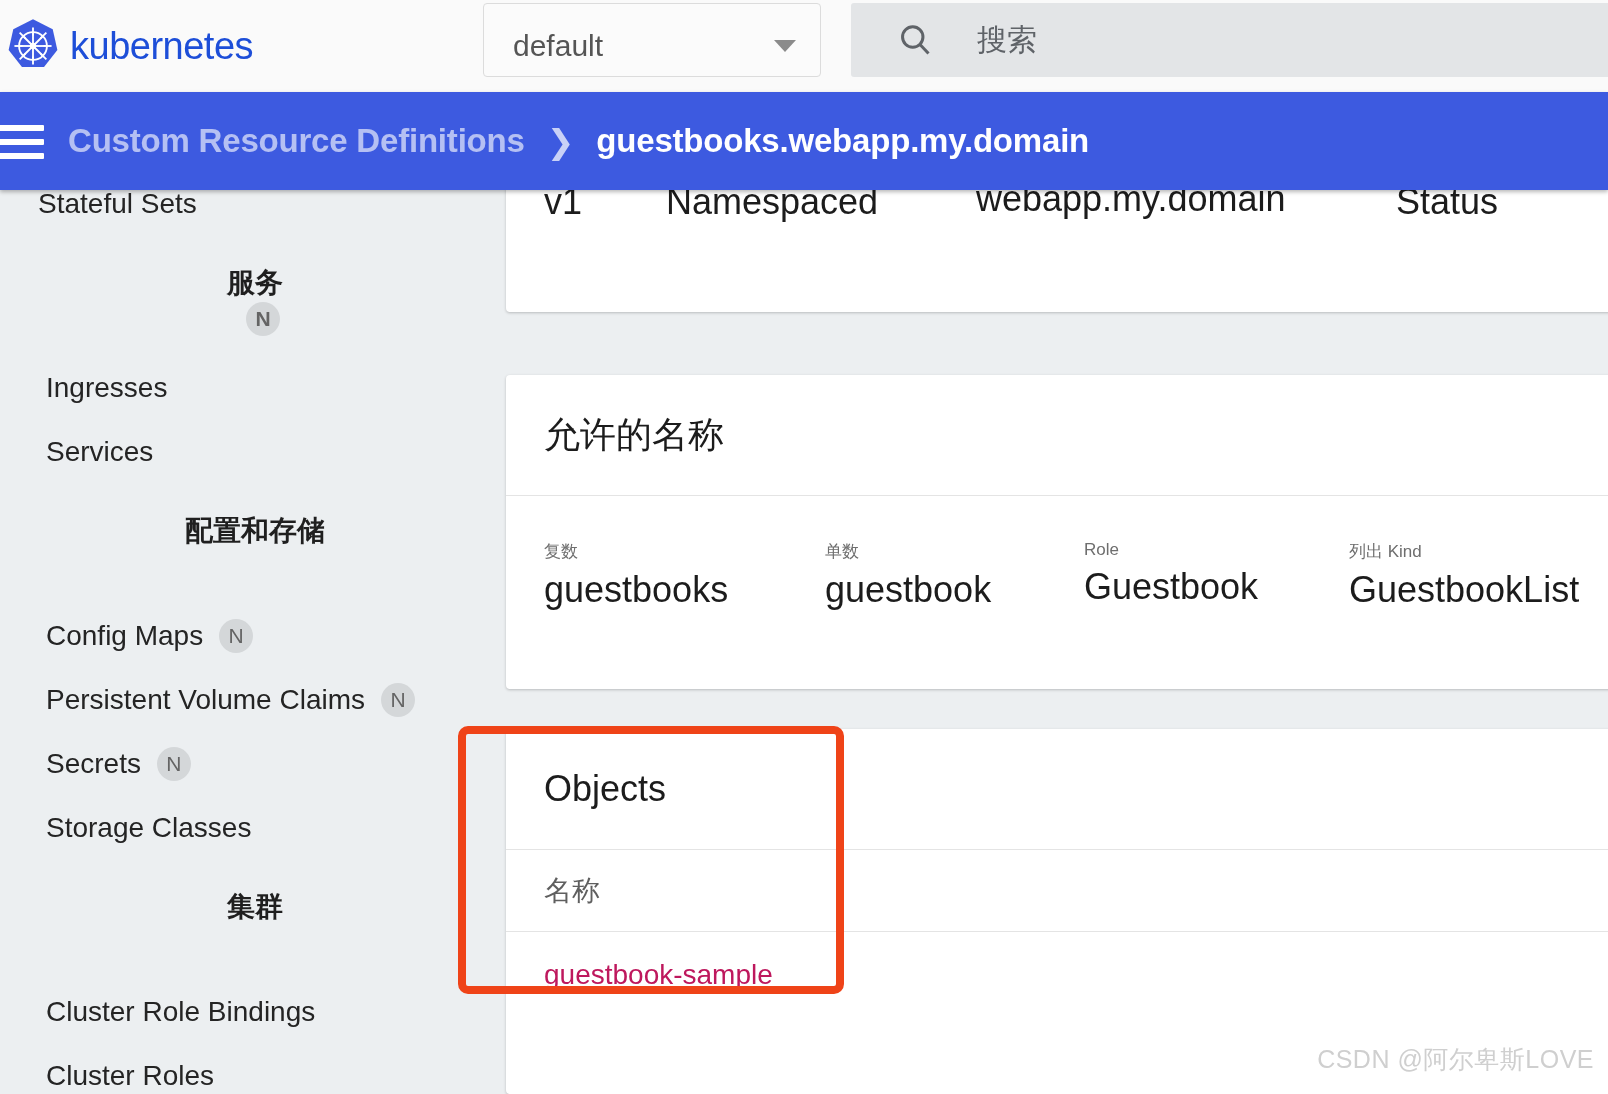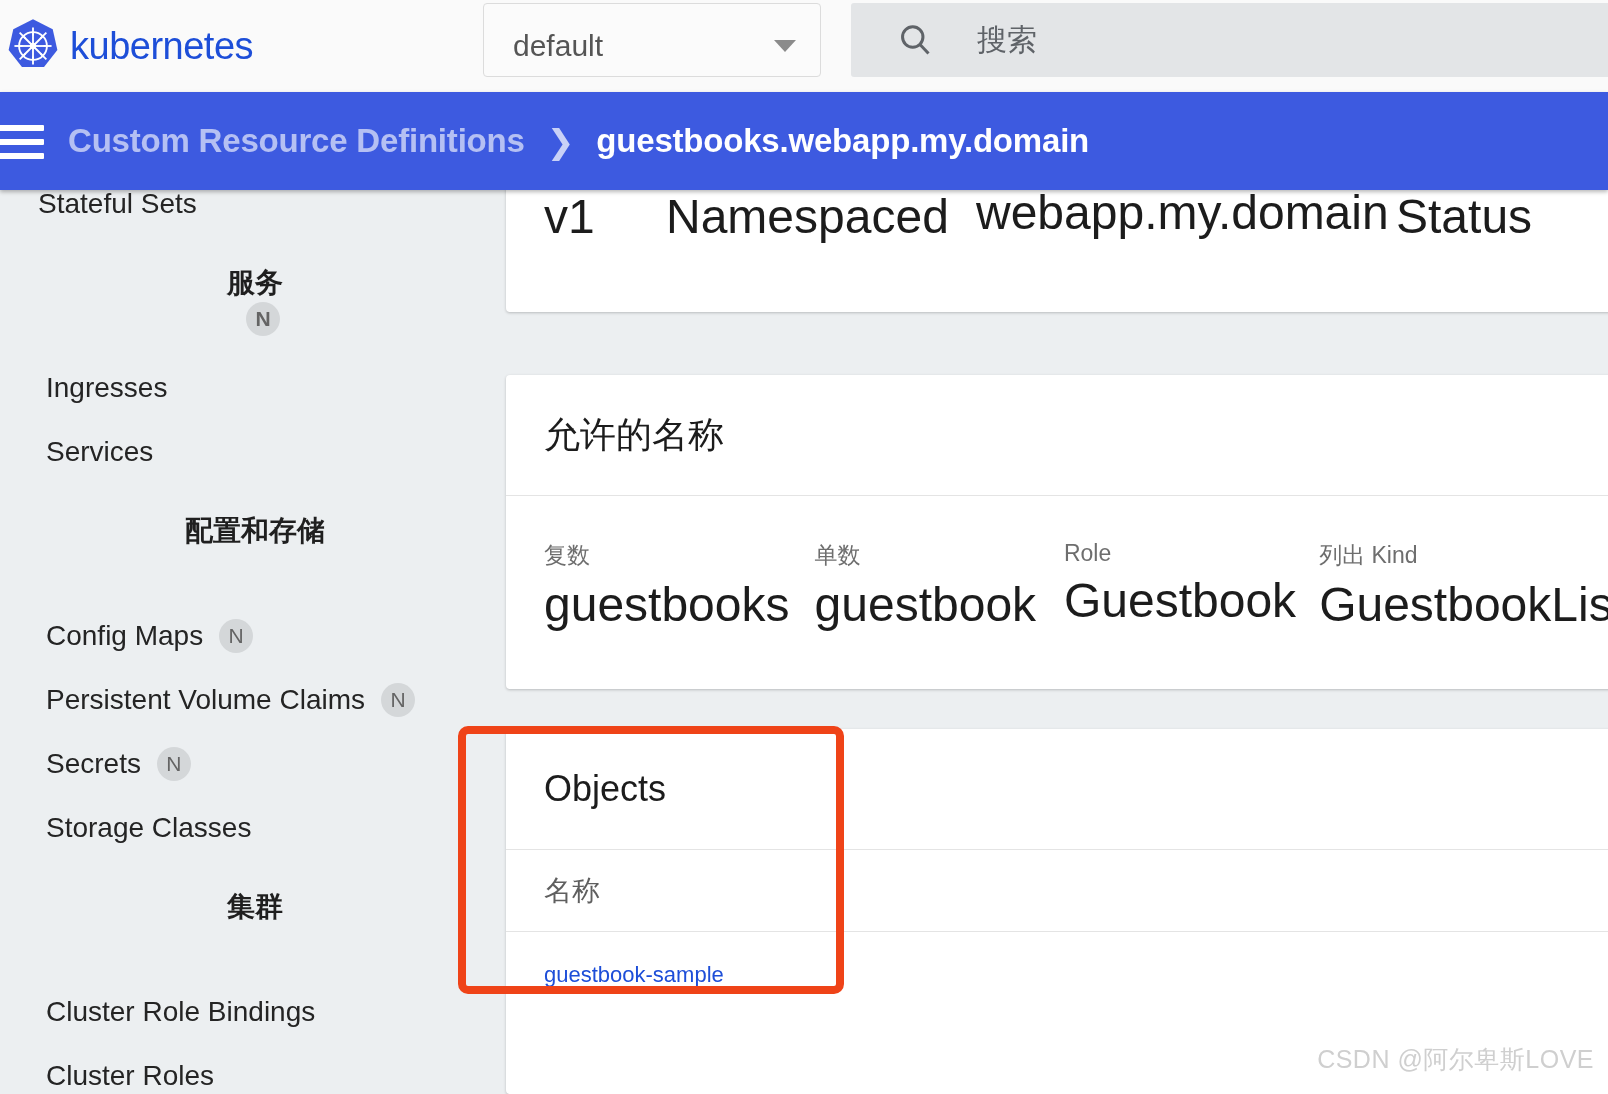--- a/index.html
+++ b/index.html
@@ -110,7 +110,7 @@
   .kv-row{ display:flex; padding:0 0 0 38px; }
   .kv{ display:flex; flex-direction:column; }
   .kv-label{ font-size:23px; color:#6e6e6e; margin-bottom:6px; white-space:nowrap;}
-  .kv-value{ font-size:48px; color:#1c1c1c; white-space:nowrap;}
+  .kv-value{ font-size:36px; color:#1c1c1c; white-space:nowrap;}
 
   
   #card-version{ top:-40px; height:260px; }

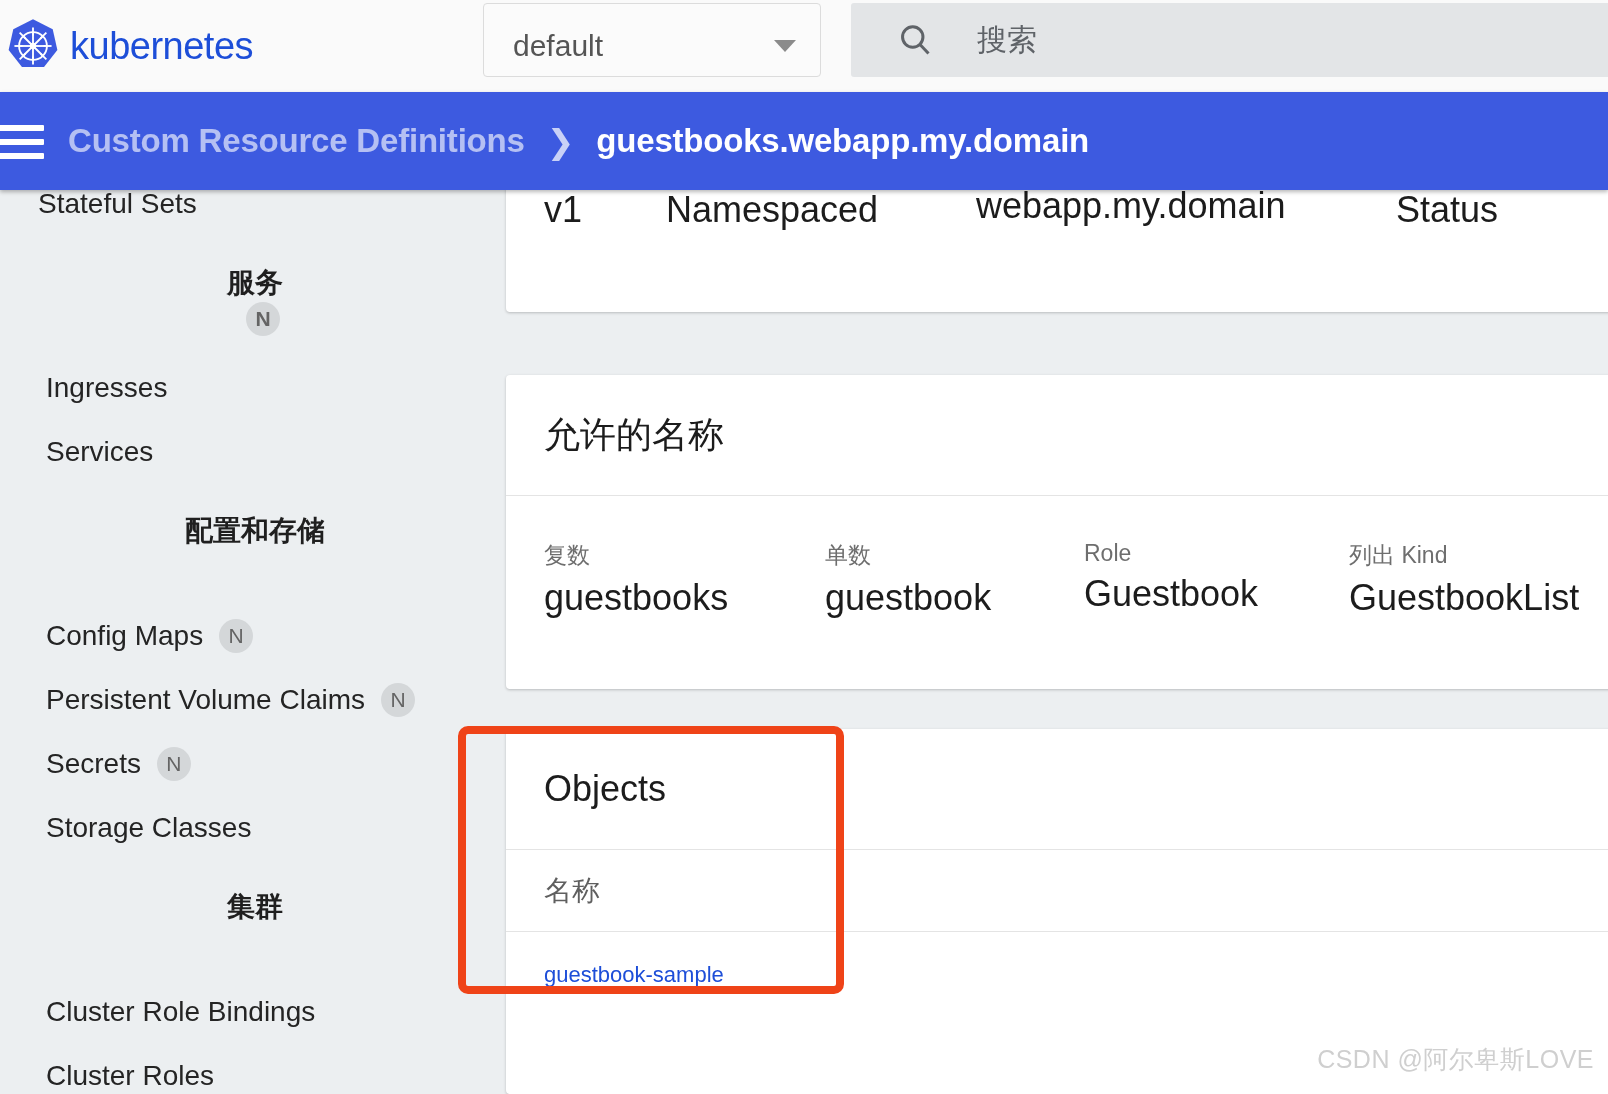--- a/index.html
+++ b/index.html
@@ -109,7 +109,7 @@
   .card-title{ font-size:36px; color:#1c1c1c; }
   .kv-row{ display:flex; padding:0 0 0 38px; }
   .kv{ display:flex; flex-direction:column; }
-  .kv-label{ font-size:23px; color:#6e6e6e; margin-bottom:6px; white-space:nowrap;}
+  .kv-label{ font-size:17px; color:#6e6e6e; margin-bottom:6px; white-space:nowrap;}
   .kv-value{ font-size:36px; color:#1c1c1c; white-space:nowrap;}
 
   

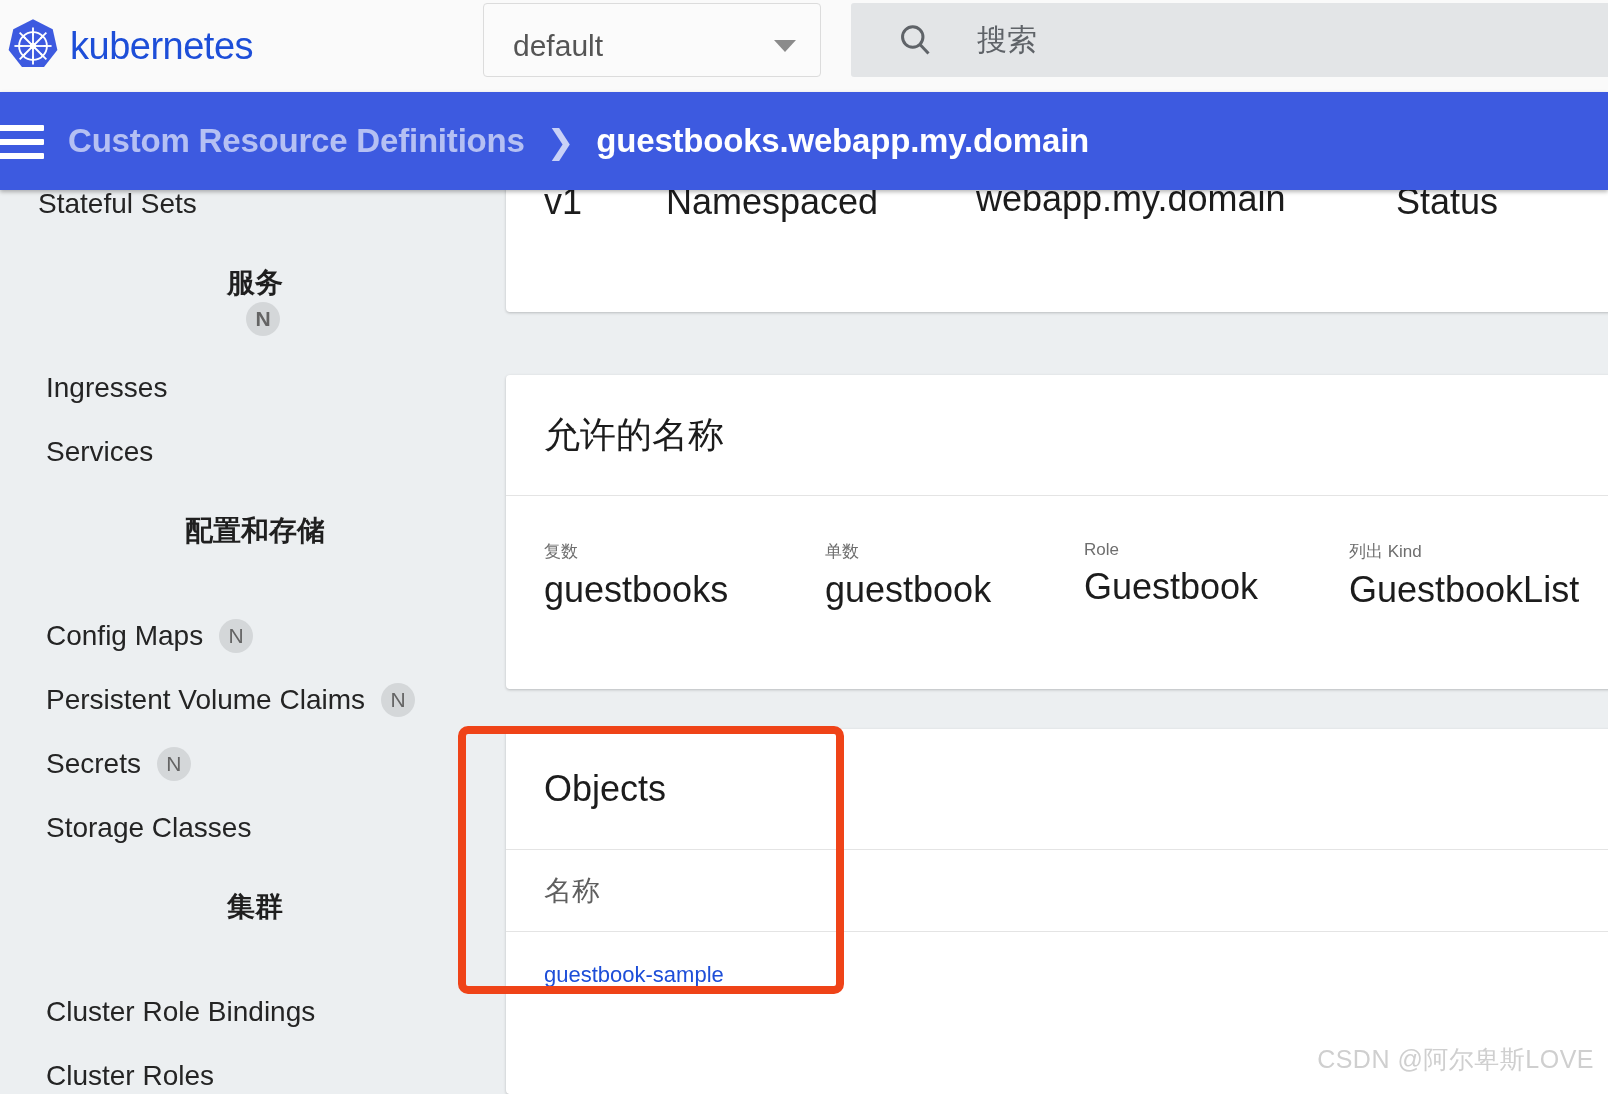--- a/index.html
+++ b/index.html
@@ -130,7 +130,7 @@
   .tbl-row{
     height:85px; display:flex; align-items:center; padding-left:38px;
   }
-  .tbl-link{ font-size:22px; color:#1d4ed8;text-align:center; }
+  .tbl-link{ font-size:28px; color:#be185d;text-align:center; }
 
   
   .annot{

